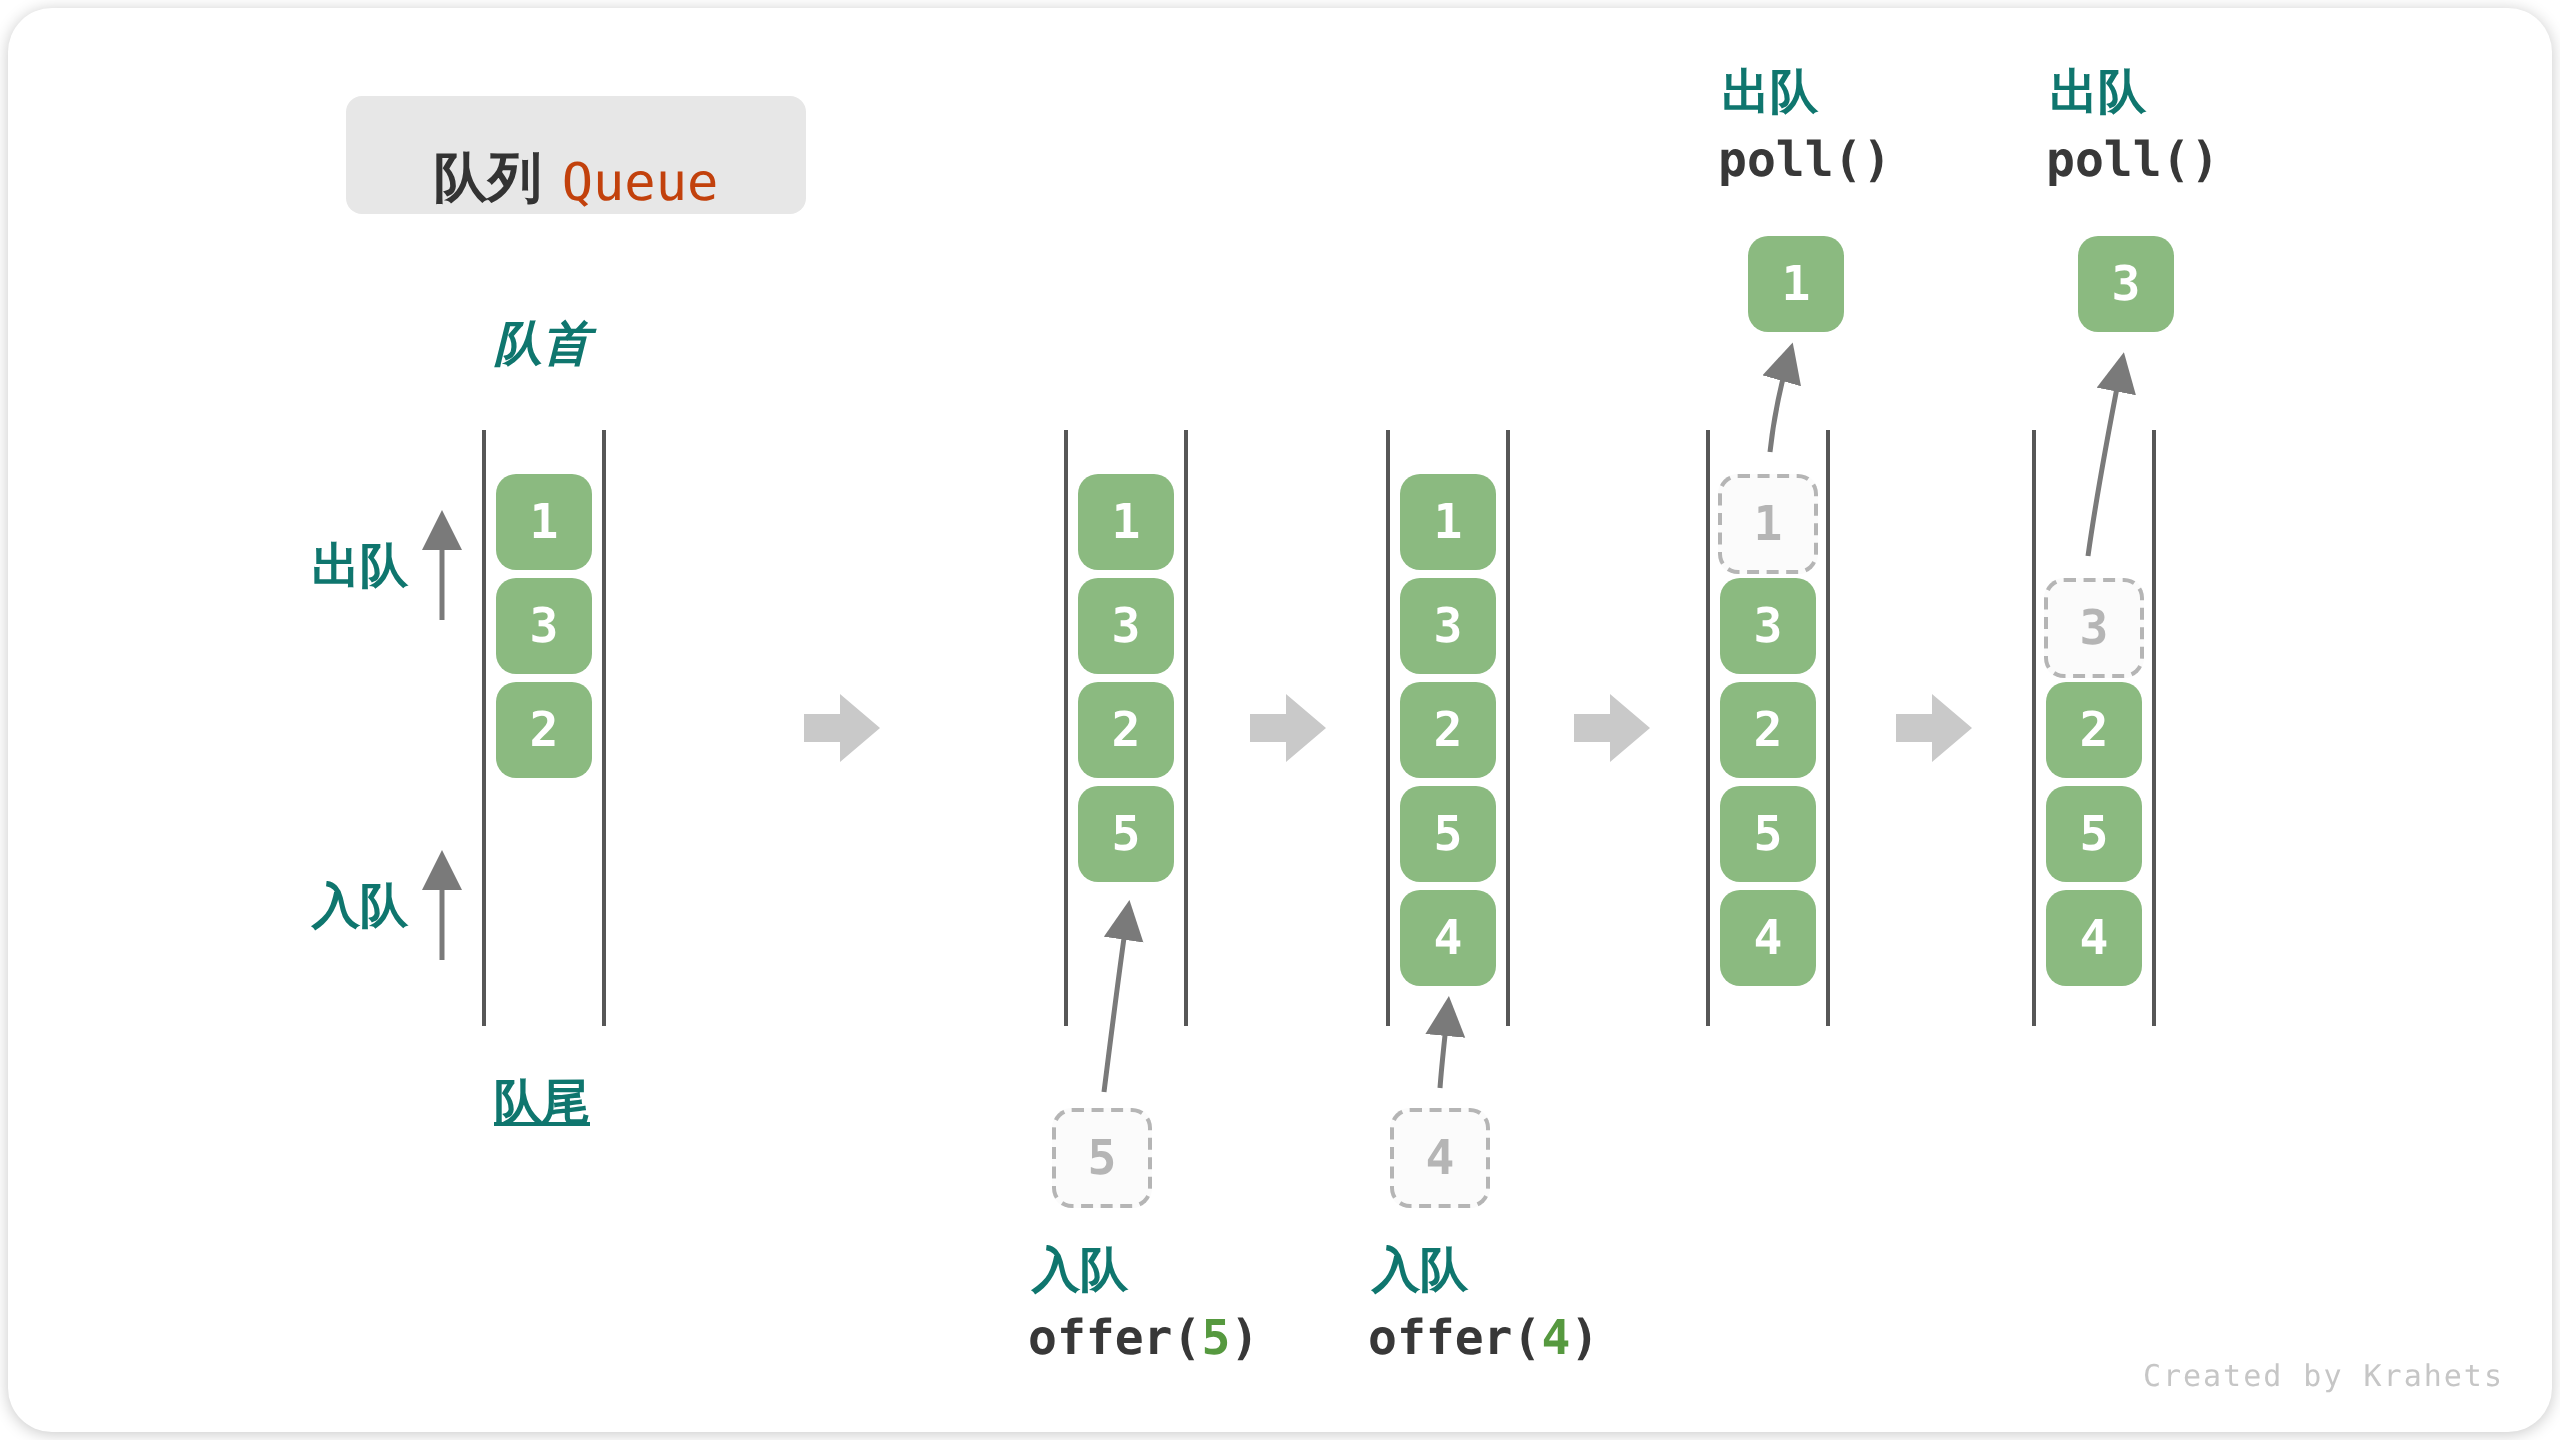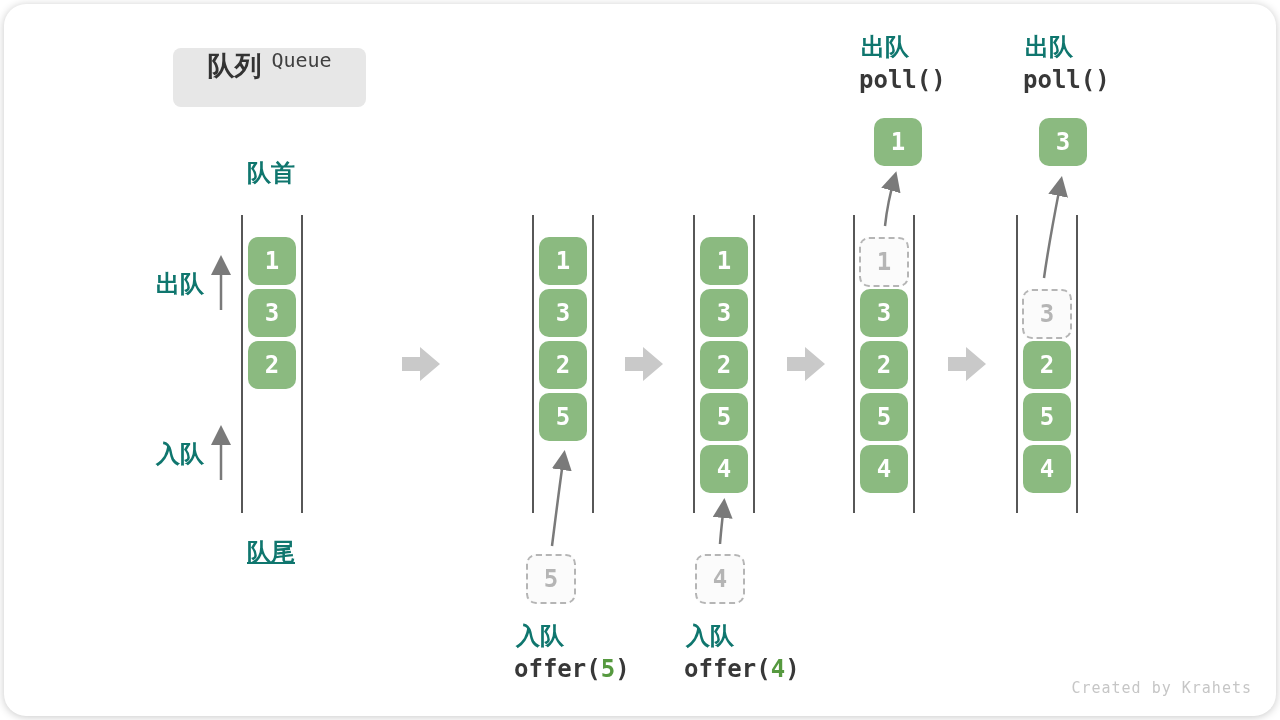--- a/index.html
+++ b/index.html
@@ -15,9 +15,9 @@
   .abs { position: absolute; }
   
   .badge {
-    left: 169px; top: 44px; width: 193px; height: 59px;
+    left: 169px; top: 44px; width: 230px; height: 59px;
     background: #e7e7e7; border-radius: 8px;
-    display: flex; align-items: flex-start; justify-content: center; gap: 10px;
+    display: flex; align-items: flex-end; justify-content: center; gap: 10px;
   }
   .badge .zh { font-size: 27px; font-weight: bold; color: #333333; }
   .badge .en { font-size: 20px; color: #404040; font-family: "DejaVu Sans Mono", "Liberation Mono", monospace; }

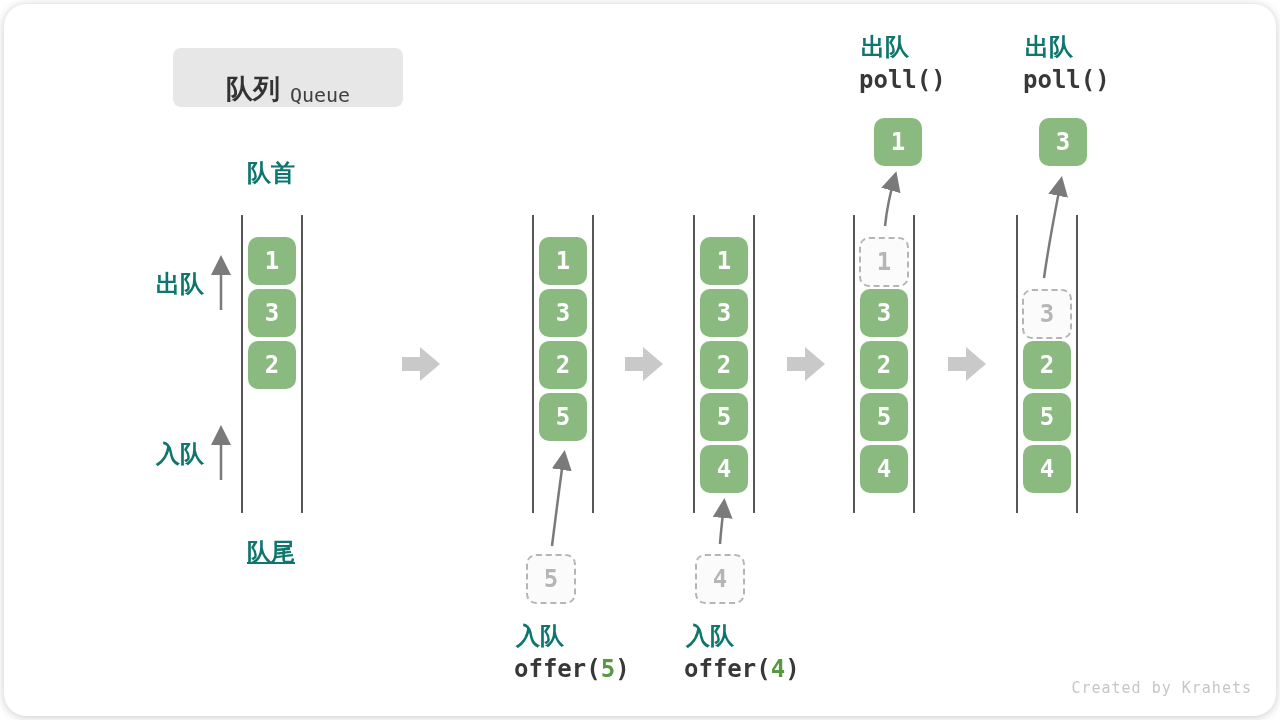--- a/index.html
+++ b/index.html
@@ -20,7 +20,7 @@
     display: flex; align-items: flex-end; justify-content: center; gap: 10px;
   }
   .badge .zh { font-size: 27px; font-weight: bold; color: #333333; }
-  .badge .en { font-size: 20px; color: #404040; font-family: "DejaVu Sans Mono", "Liberation Mono", monospace; }
+  .badge .en { font-size: 26px; color: #c2410c; font-family: "DejaVu Sans Mono", "Liberation Mono", monospace; }
 
   .cn-label { font-size: 24px; font-weight: bold; color: #0f766e; line-height: 1; white-space: nowrap; }
   .code {

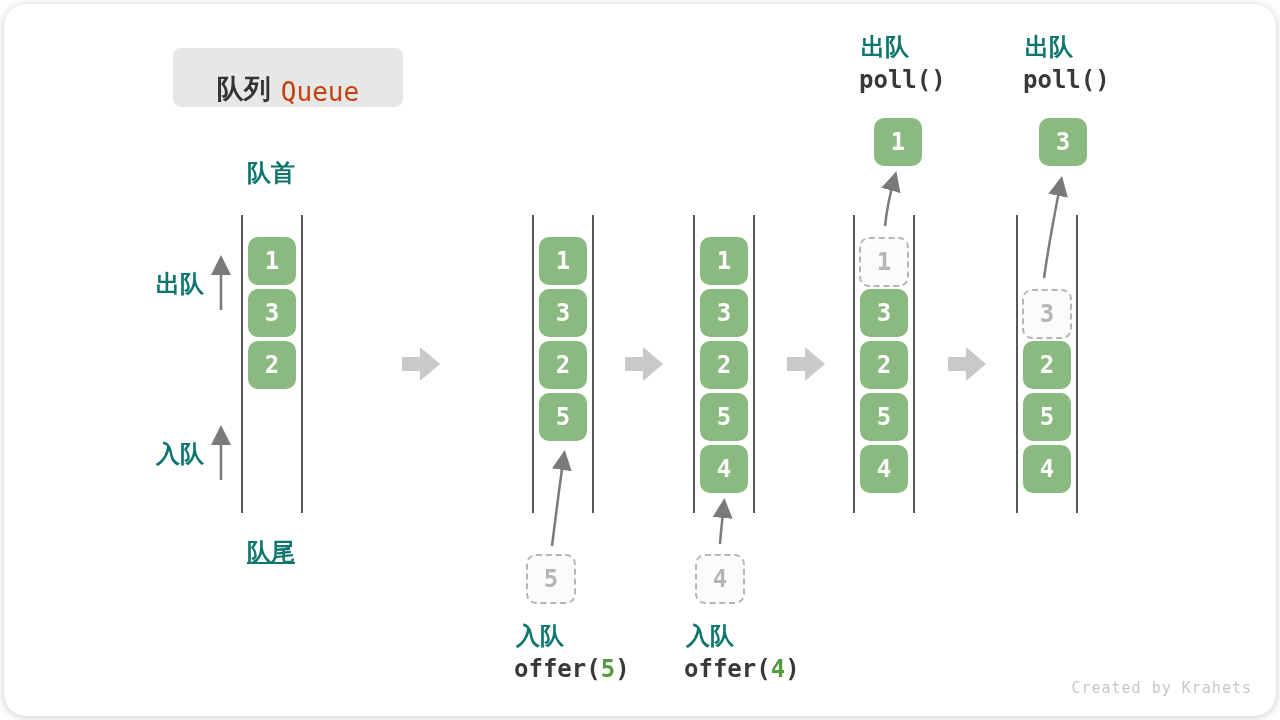--- a/index.html
+++ b/index.html
@@ -70,7 +70,7 @@
   <div class="abs cn-label" style="left:152px; top:438px;">入队</div>
 
   <div class="queue-group" style="left:237px;">
-    <div class="abs cn-label" style="left:6px; top:157px;">队首</div>
+    <div class="abs cn-label" style="left:6px; top:157px;font-style:italic;">队首</div>
     <div class="abs cn-label" style="left:6px; top:536px;text-decoration:underline;">队尾</div>
     <div class="wall left"></div>
     <div class="wall right"></div>

